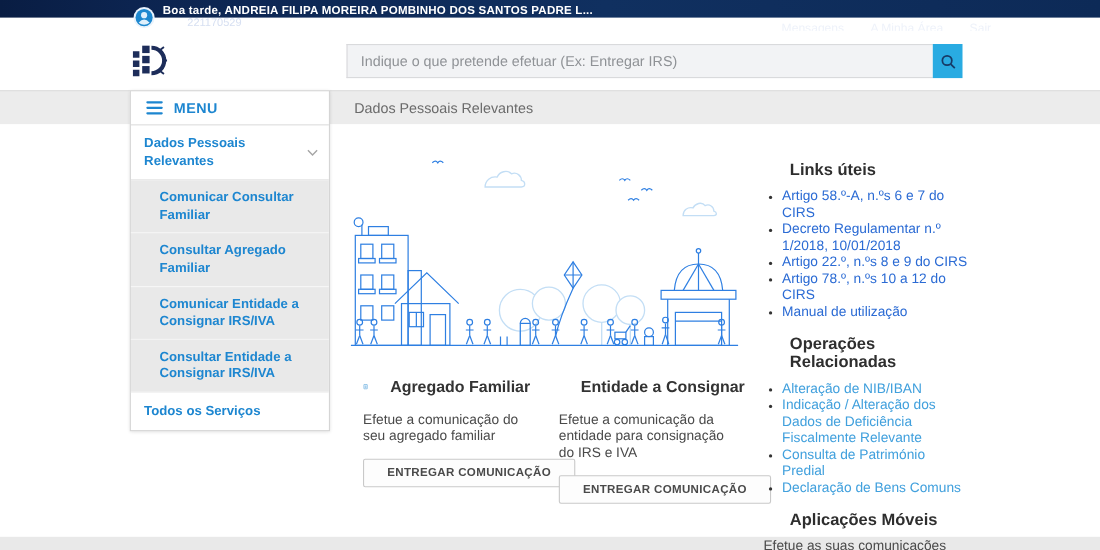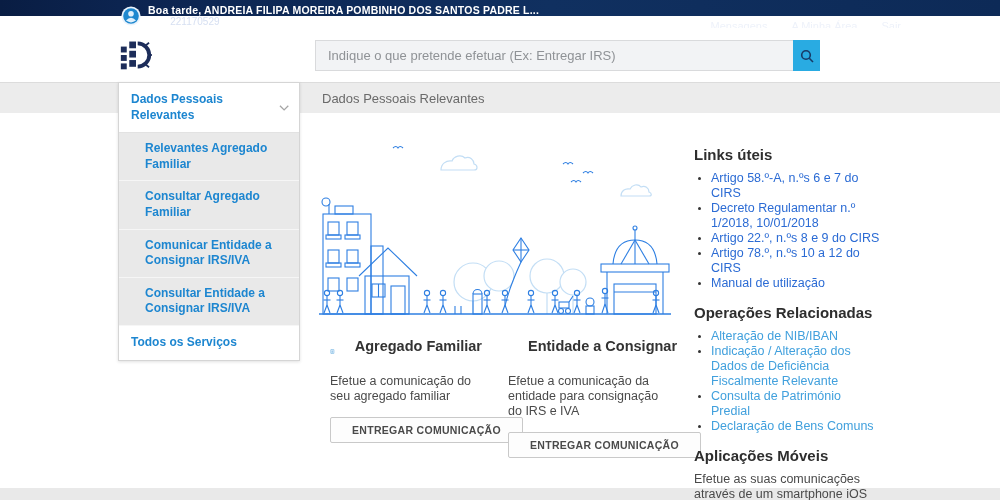--- a/index.html
+++ b/index.html
@@ -25,7 +25,7 @@
   .logo-acronym { font-size:13px; font-weight:700; }
   .logo-line { font-size:12px; font-weight:700; }
   .search-wrap { position:absolute; left:315px; top:12px; display:flex; }
-  .search-input { width:478px; height:31px; background:#f2f3f5; border:1px solid #d9dadc; border-right:none;
+  .search-input { width:533px; height:31px; background:#f2f3f5; border:1px solid #d9dadc; border-right:none;
                   font-size:13px; color:#444; padding:0 12px; font-family:"Liberation Sans",sans-serif; }
   .search-input::placeholder { color:#8f9296; }
   .search-btn { width:27px; height:31px; background:#29abe2; border:none; display:flex; align-items:center;

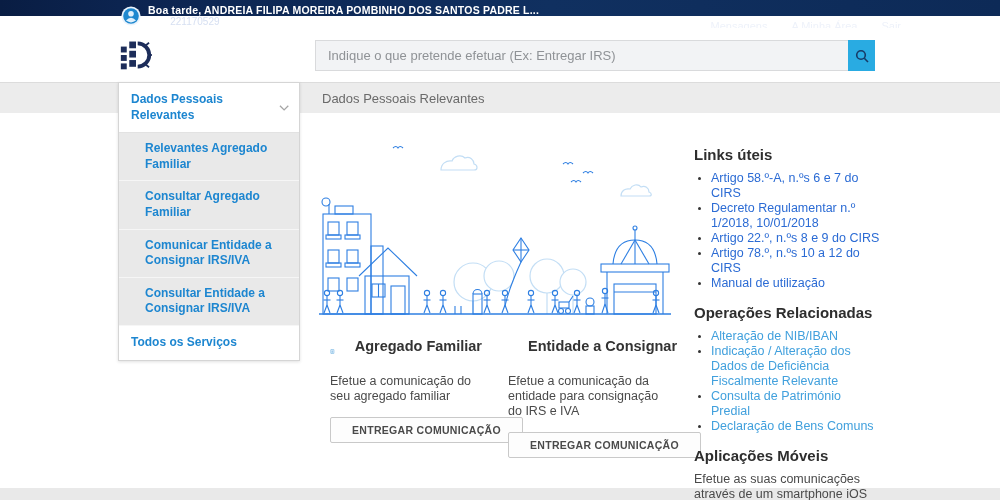--- a/index.html
+++ b/index.html
@@ -142,6 +142,14 @@
   <div class="bottomstrip"></div>
 
   <div class="sidebar">
+    <div class="menu-head">
+      <span class="burger">
+          <span></span>
+          <span></span>
+          <span></span>
+        </span>
+      <span class="menu-title">MENU</span>
+    </div>
     <div class="mi mi-parent">
       <span>Dados Pessoais Relevantes</span>
       <svg width="11" height="8" viewBox="0 0 11 8">

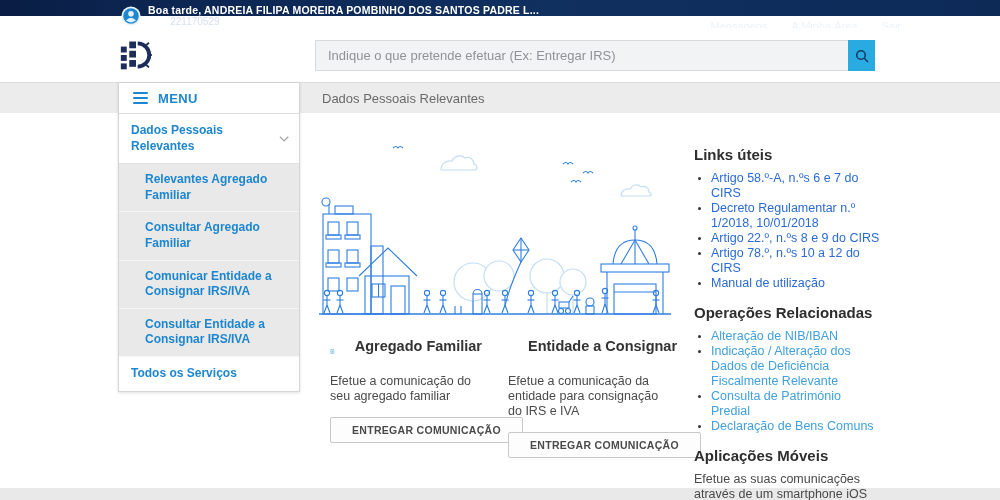--- a/index.html
+++ b/index.html
@@ -60,7 +60,7 @@
 
   
   .rightcol { position:absolute; left:694px; top:146px; width:188px; }
-  .rc-h { font-size:15px; font-weight:700; color:#2e2e2e; margin-bottom:8px; }
+  .rc-h { font-size:15px; font-weight:700; color:#2e2e2e; margin-bottom:8px;margin-left:24px; }
   .rc-list { list-style:disc; padding-left:17px; margin-bottom:13px; }
   .rc-list li { font-size:12.5px; line-height:15px; cursor:pointer; }
   .rc-list li::marker { color:#333; font-size:10px; }

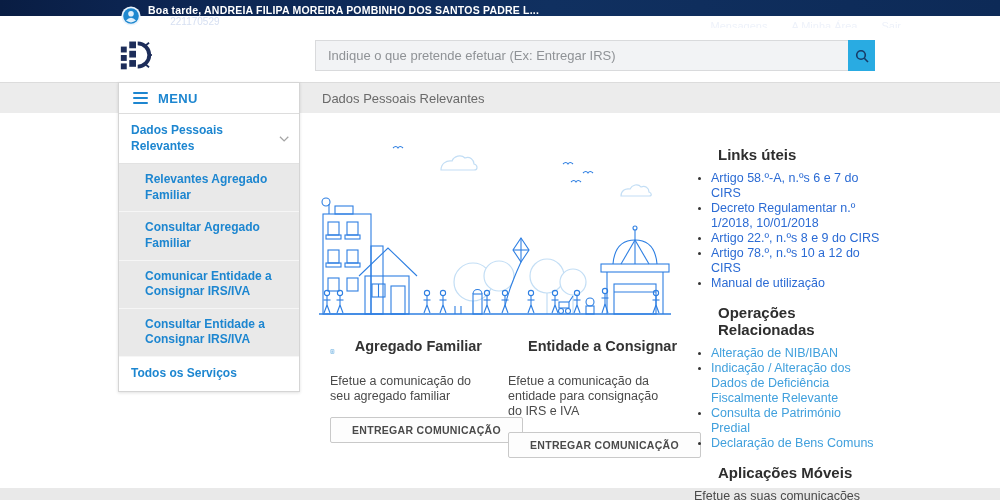--- a/index.html
+++ b/index.html
@@ -156,7 +156,7 @@
         <polyline points="1,1.5 5.5,6 10,1.5" fill="none" stroke="#a5a5a5" stroke-width="1.4"></polyline>
       </svg>
     </div>
-    <div class="mi mi-sub">Relevantes Agregado Familiar</div>
+    <div class="mi mi-sub">Comunicar Consultar Familiar</div>
     <div class="mi mi-sub">Consultar Agregado Familiar</div>
     <div class="mi mi-sub">Comunicar Entidade a Consignar IRS/IVA</div>
     <div class="mi mi-sub">Consultar Entidade a Consignar IRS/IVA</div>

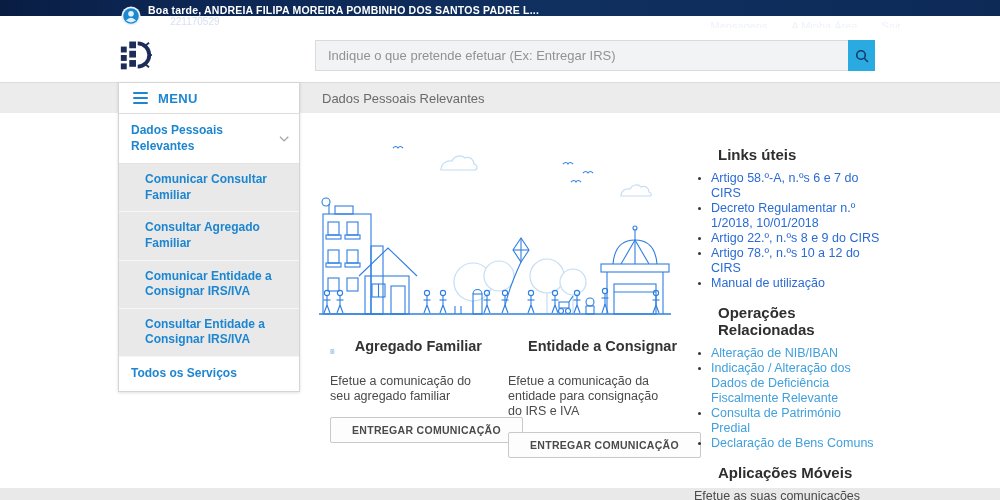--- a/index.html
+++ b/index.html
@@ -51,7 +51,7 @@
 
   
   .card { position:absolute; width:160px; }
-  .card-head { display:flex; gap:20px; }
+  .card-head { display:flex; align-items:center; gap:20px; }
   .card-title { font-size:14.5px; font-weight:700; color:#333; white-space:nowrap; }
   .card-desc { margin-top:9px; font-size:12.5px; color:#4a4a4a; line-height:15px; }
   .card-btn { margin-top:13px; display:inline-block; background:#fdfdfd; border:1px solid #c9c9c9; border-radius:2px;

